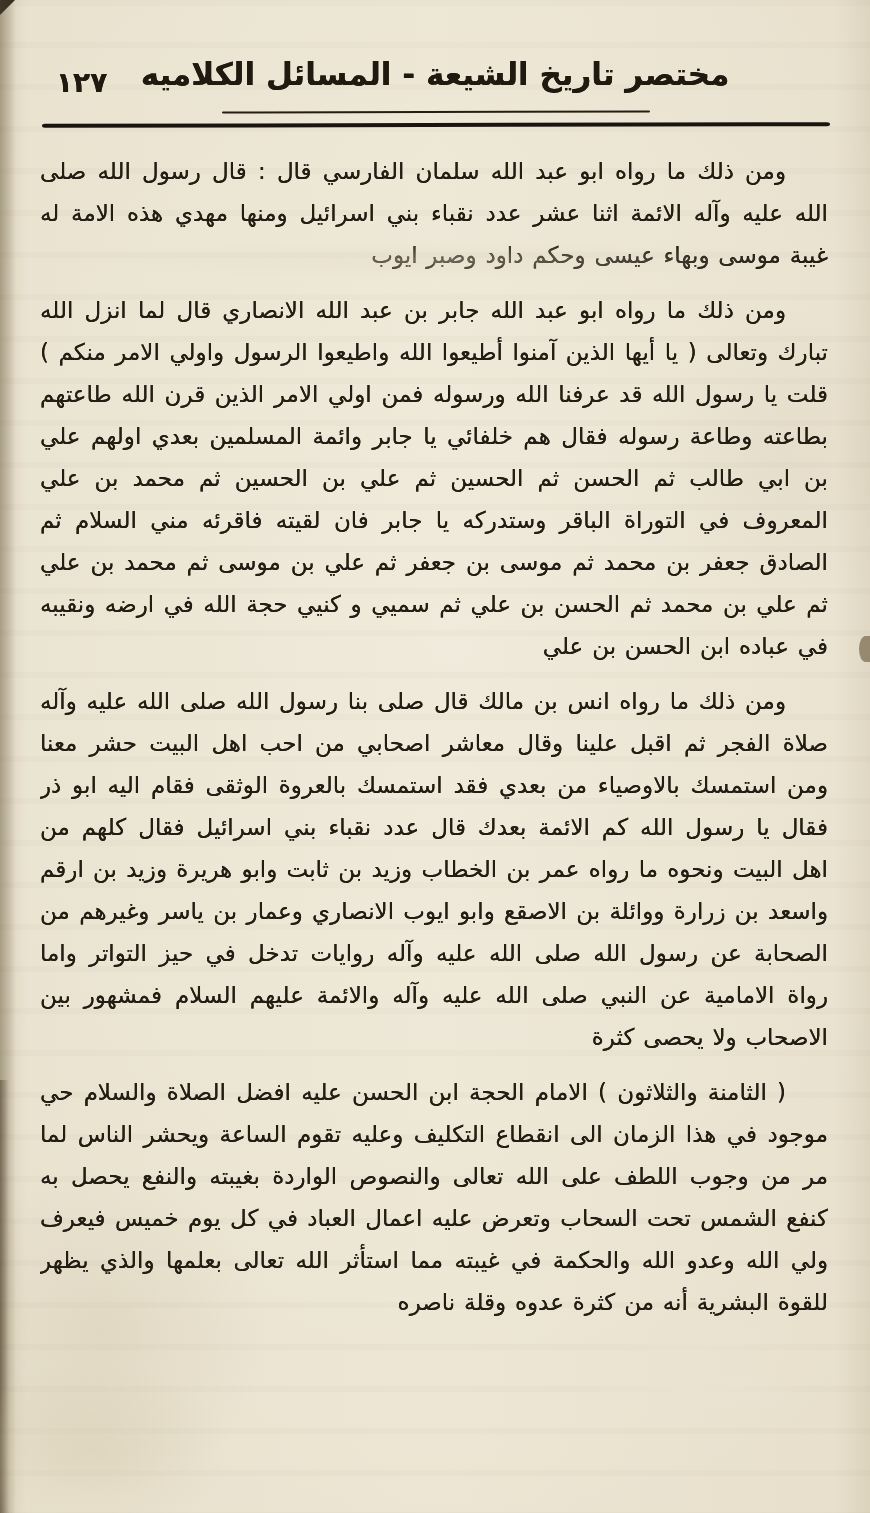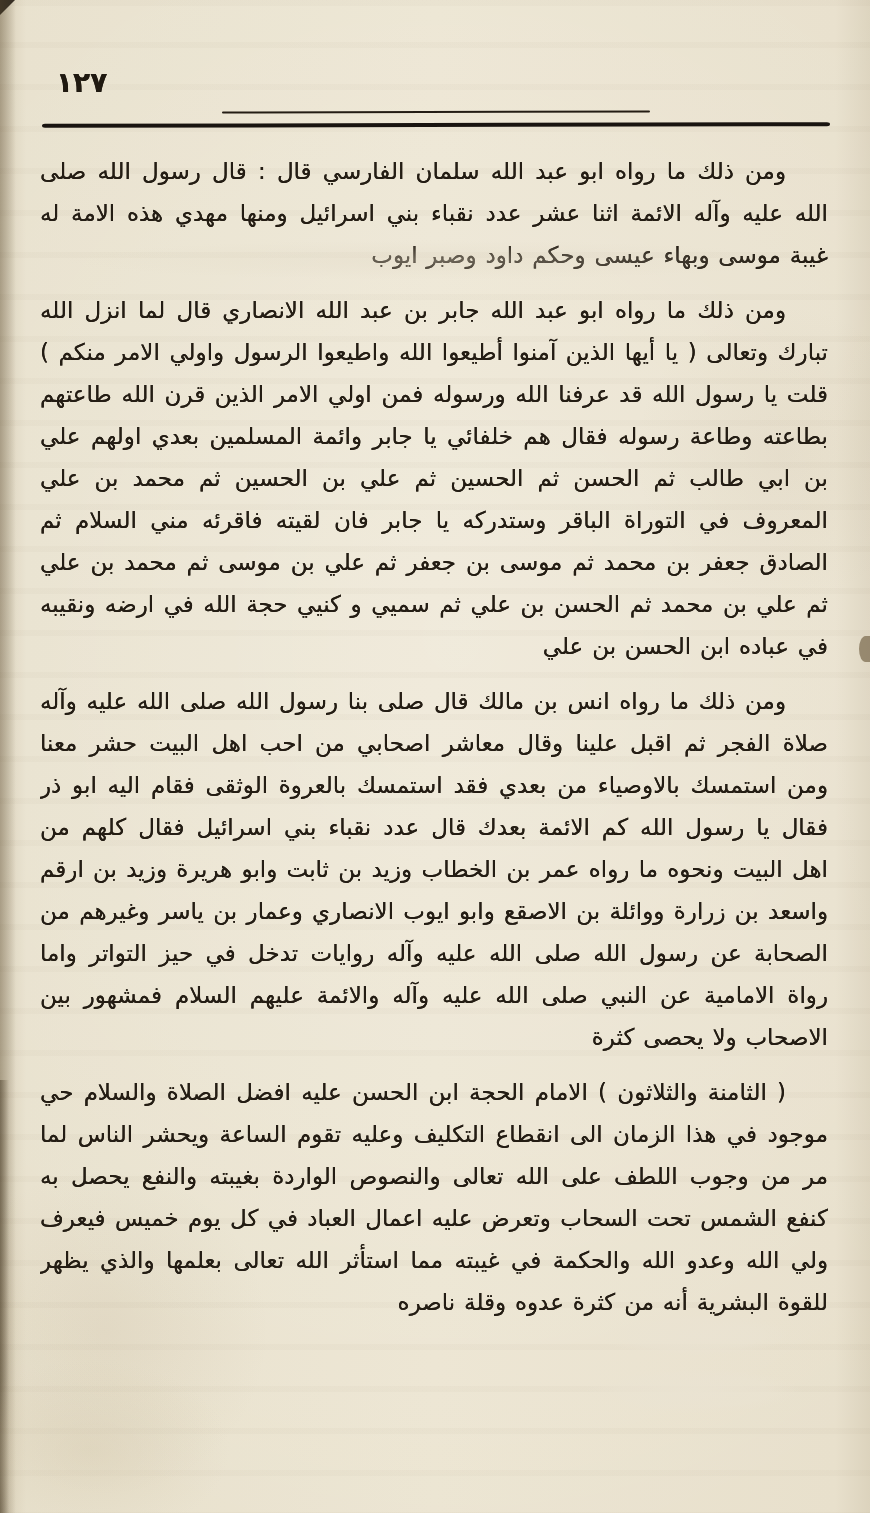--- a/index.html
+++ b/index.html
@@ -152,6 +152,7 @@
 
   <div class="page-number">١٢٧</div>
 
+  <div class="title">مختصر تاريخ الشيعة - المسائل الكلاميه</div>
 
   <div class="title-underline"></div>
   <div class="rule"></div>

